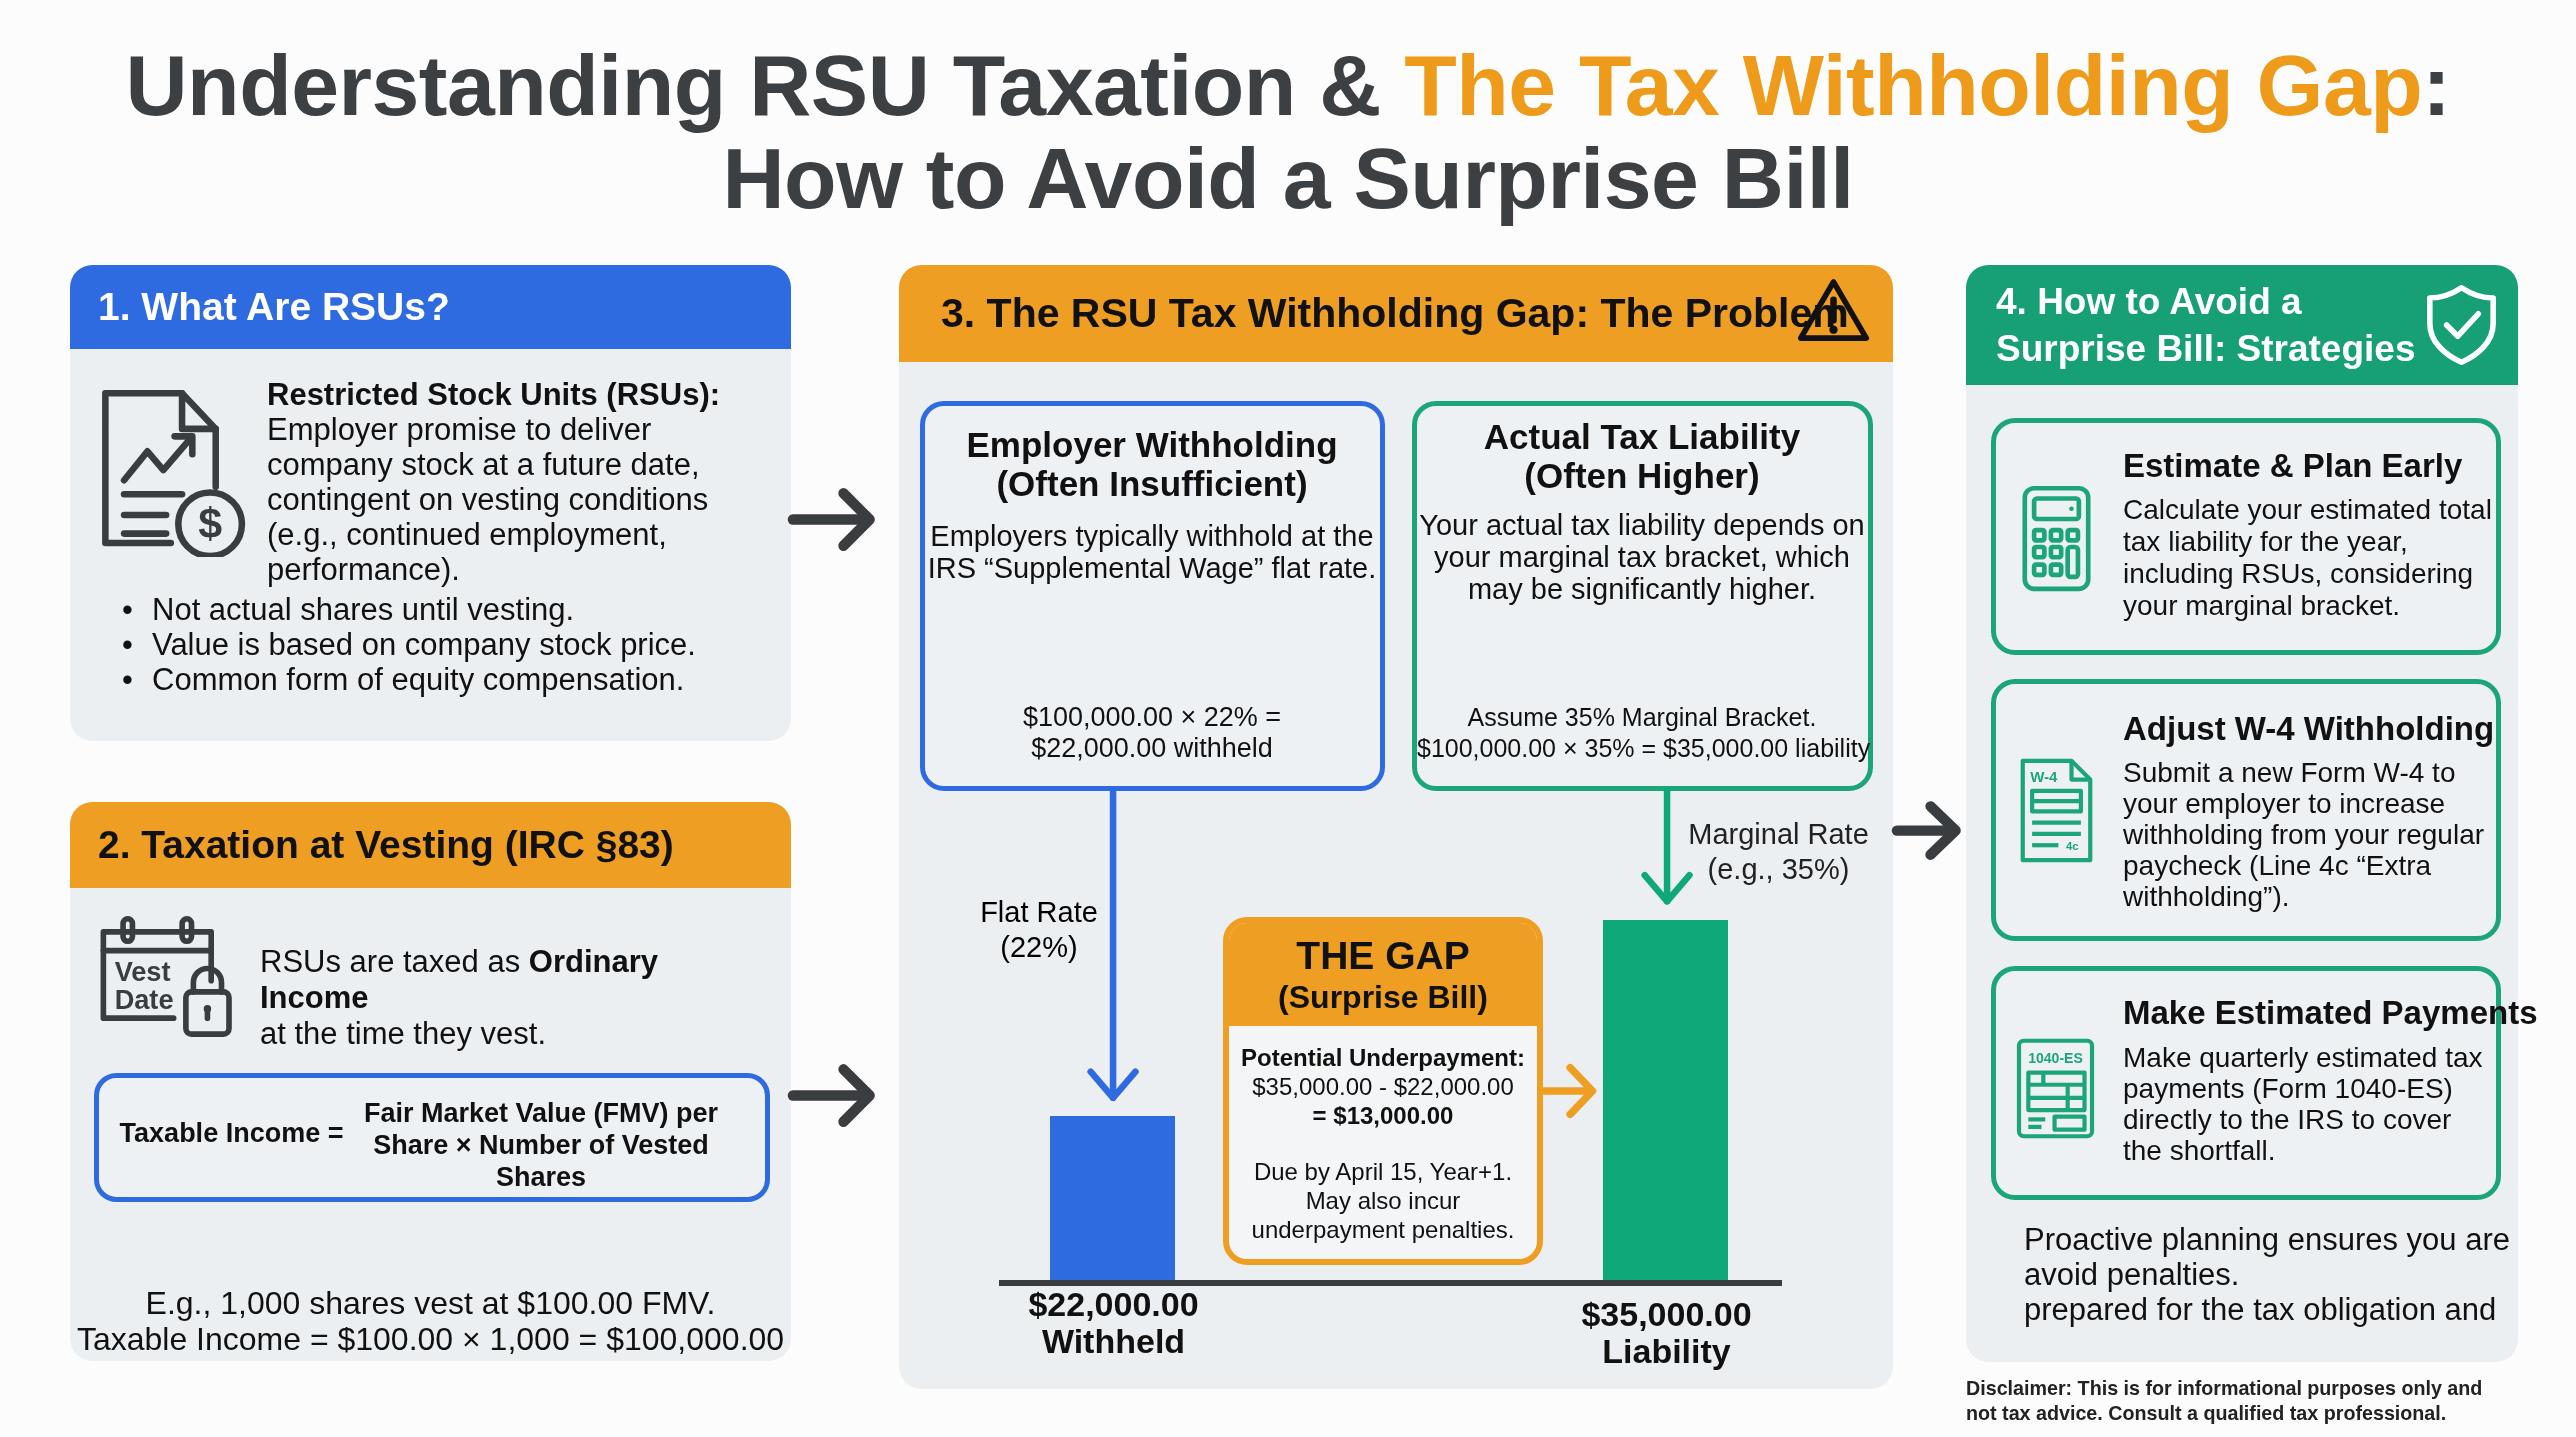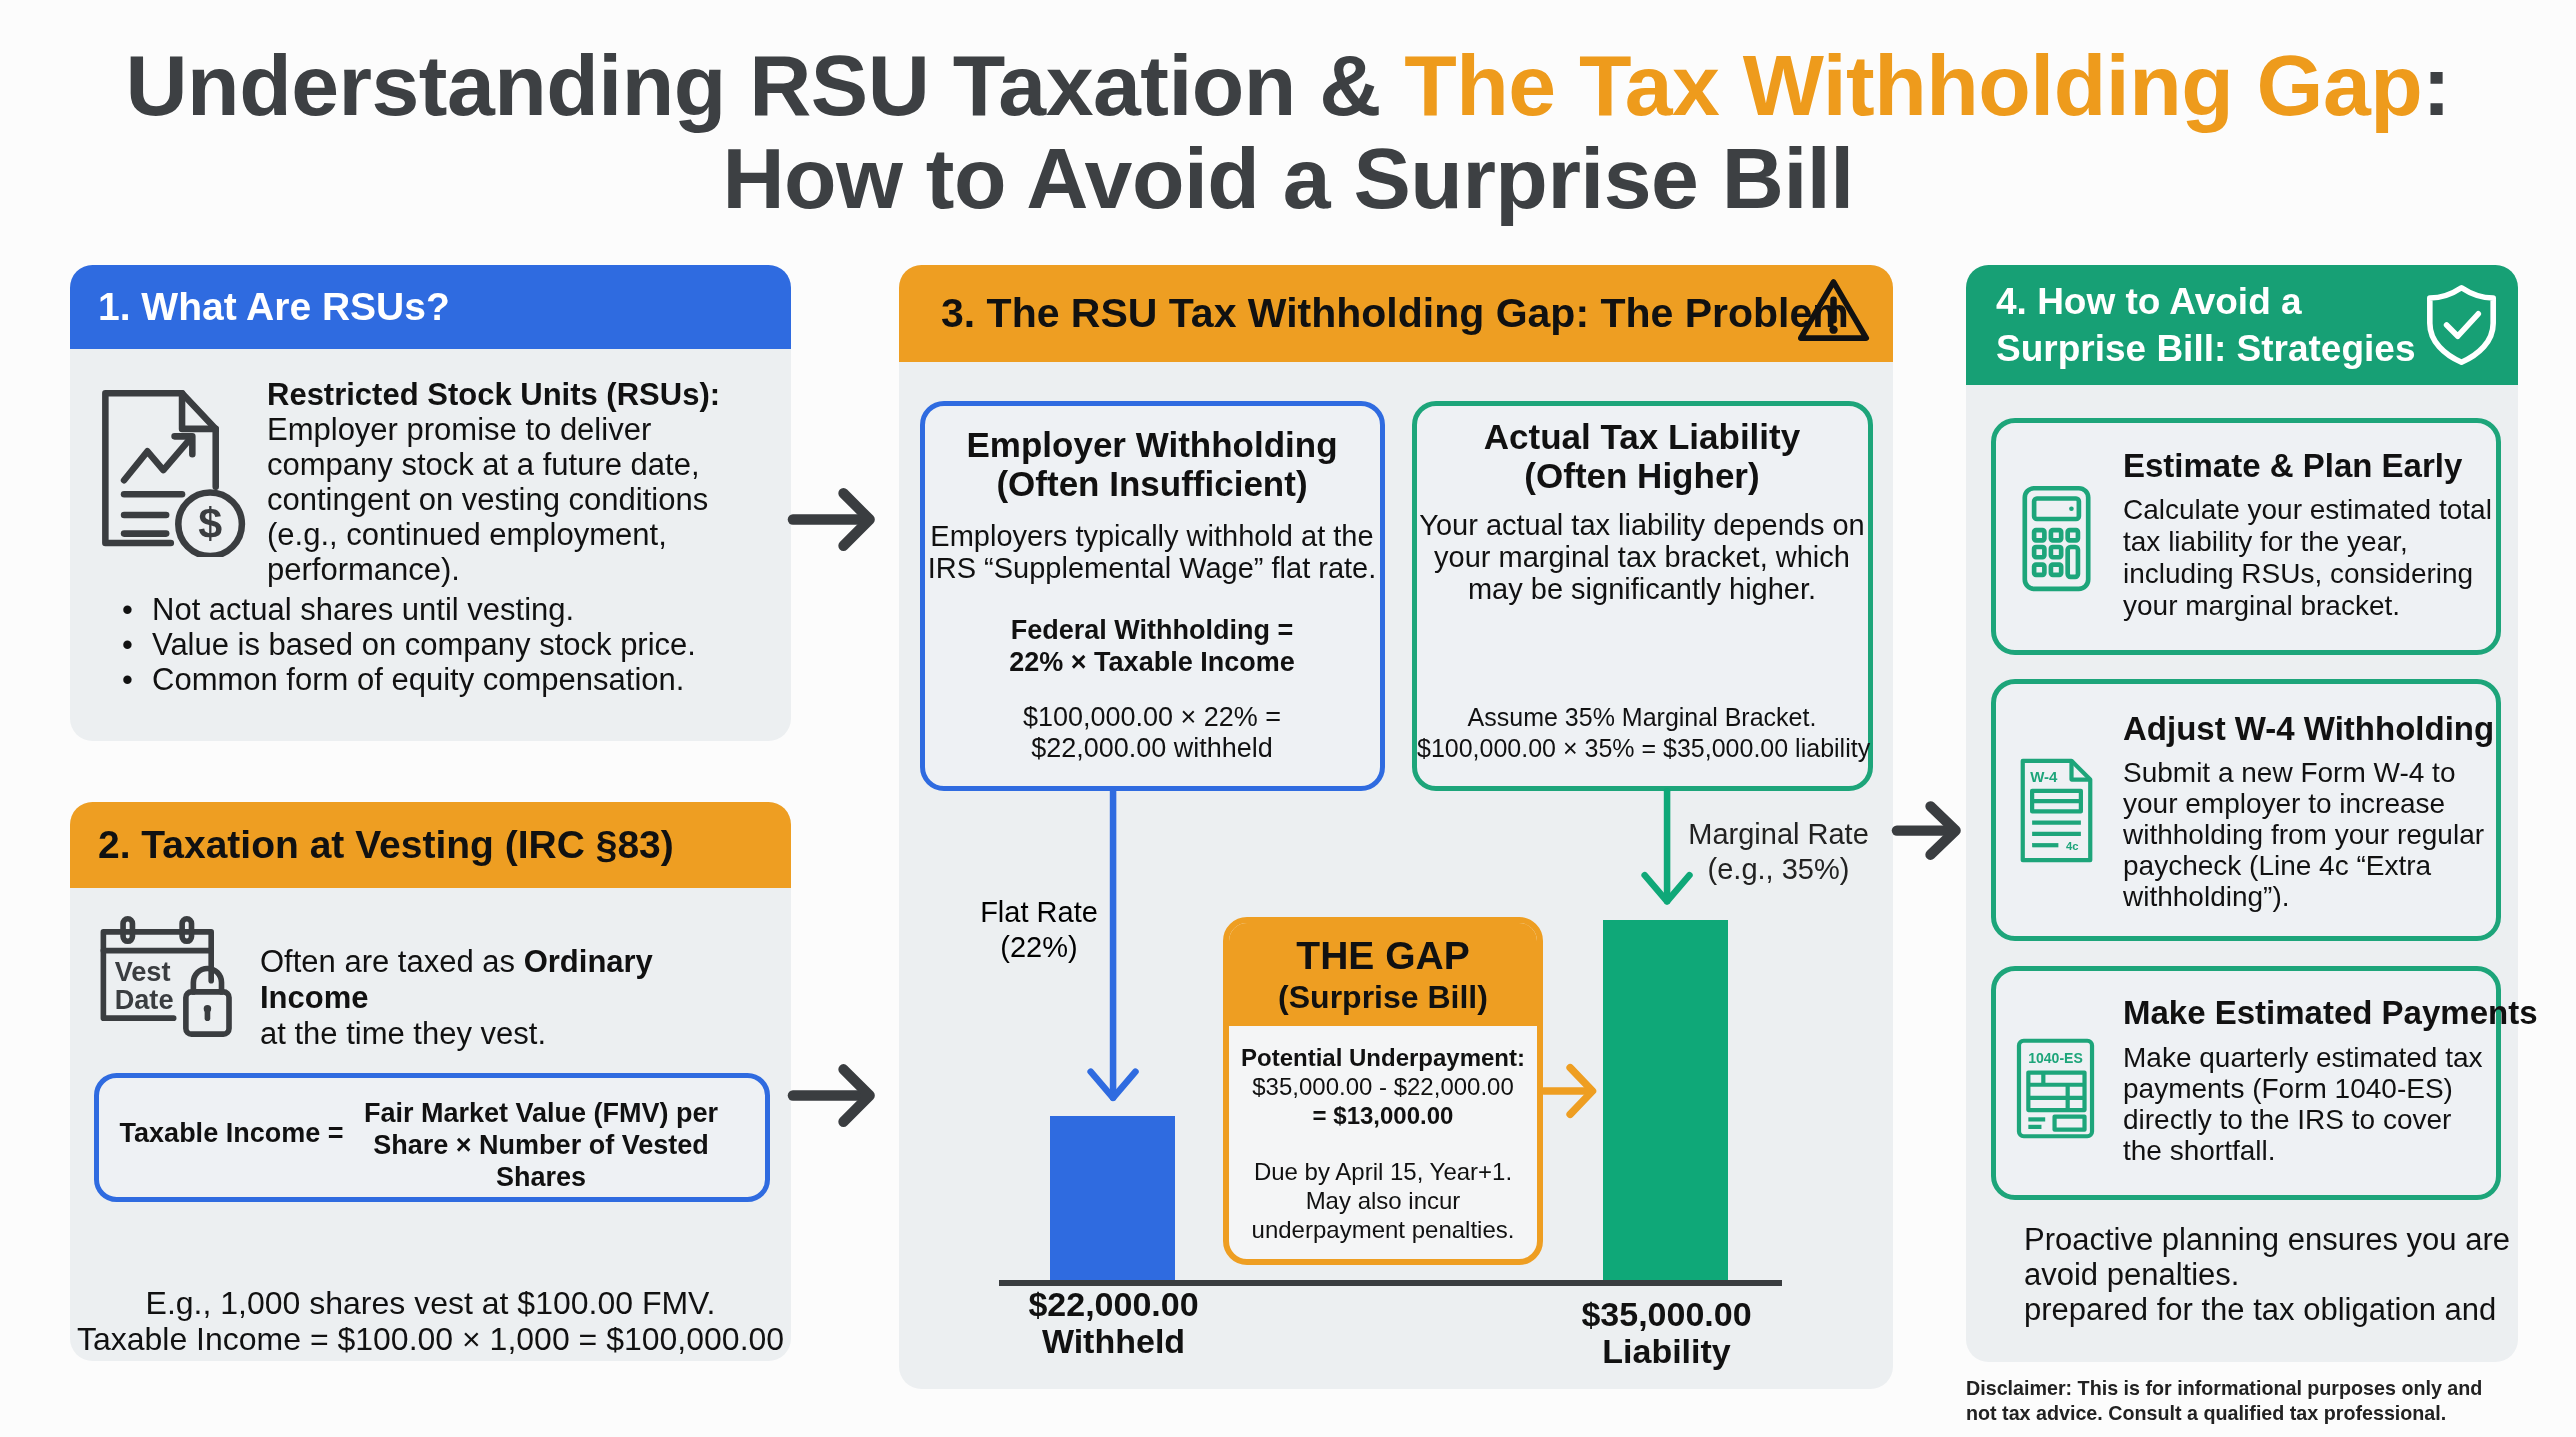--- a/index.html
+++ b/index.html
@@ -146,10 +146,6 @@
   <div class="txt center" style="left:0; top:114px; width:454px; font-size:29px; line-height:32px;">
     <div>Employers typically withhold at the</div>
     <div>IRS “Supplemental Wage” flat rate.</div>
-  </div>
-  <div class="txt bold center" style="left:0; top:208px; width:454px; font-size:27px; line-height:32px;">
-    <div>Federal Withholding =</div>
-    <div>22% × Taxable Income</div>
   </div>
   <div class="txt center" style="left:0; top:296px; width:454px; font-size:27px; line-height:31px;">
     <div>$100,000.00 × 22% =</div>

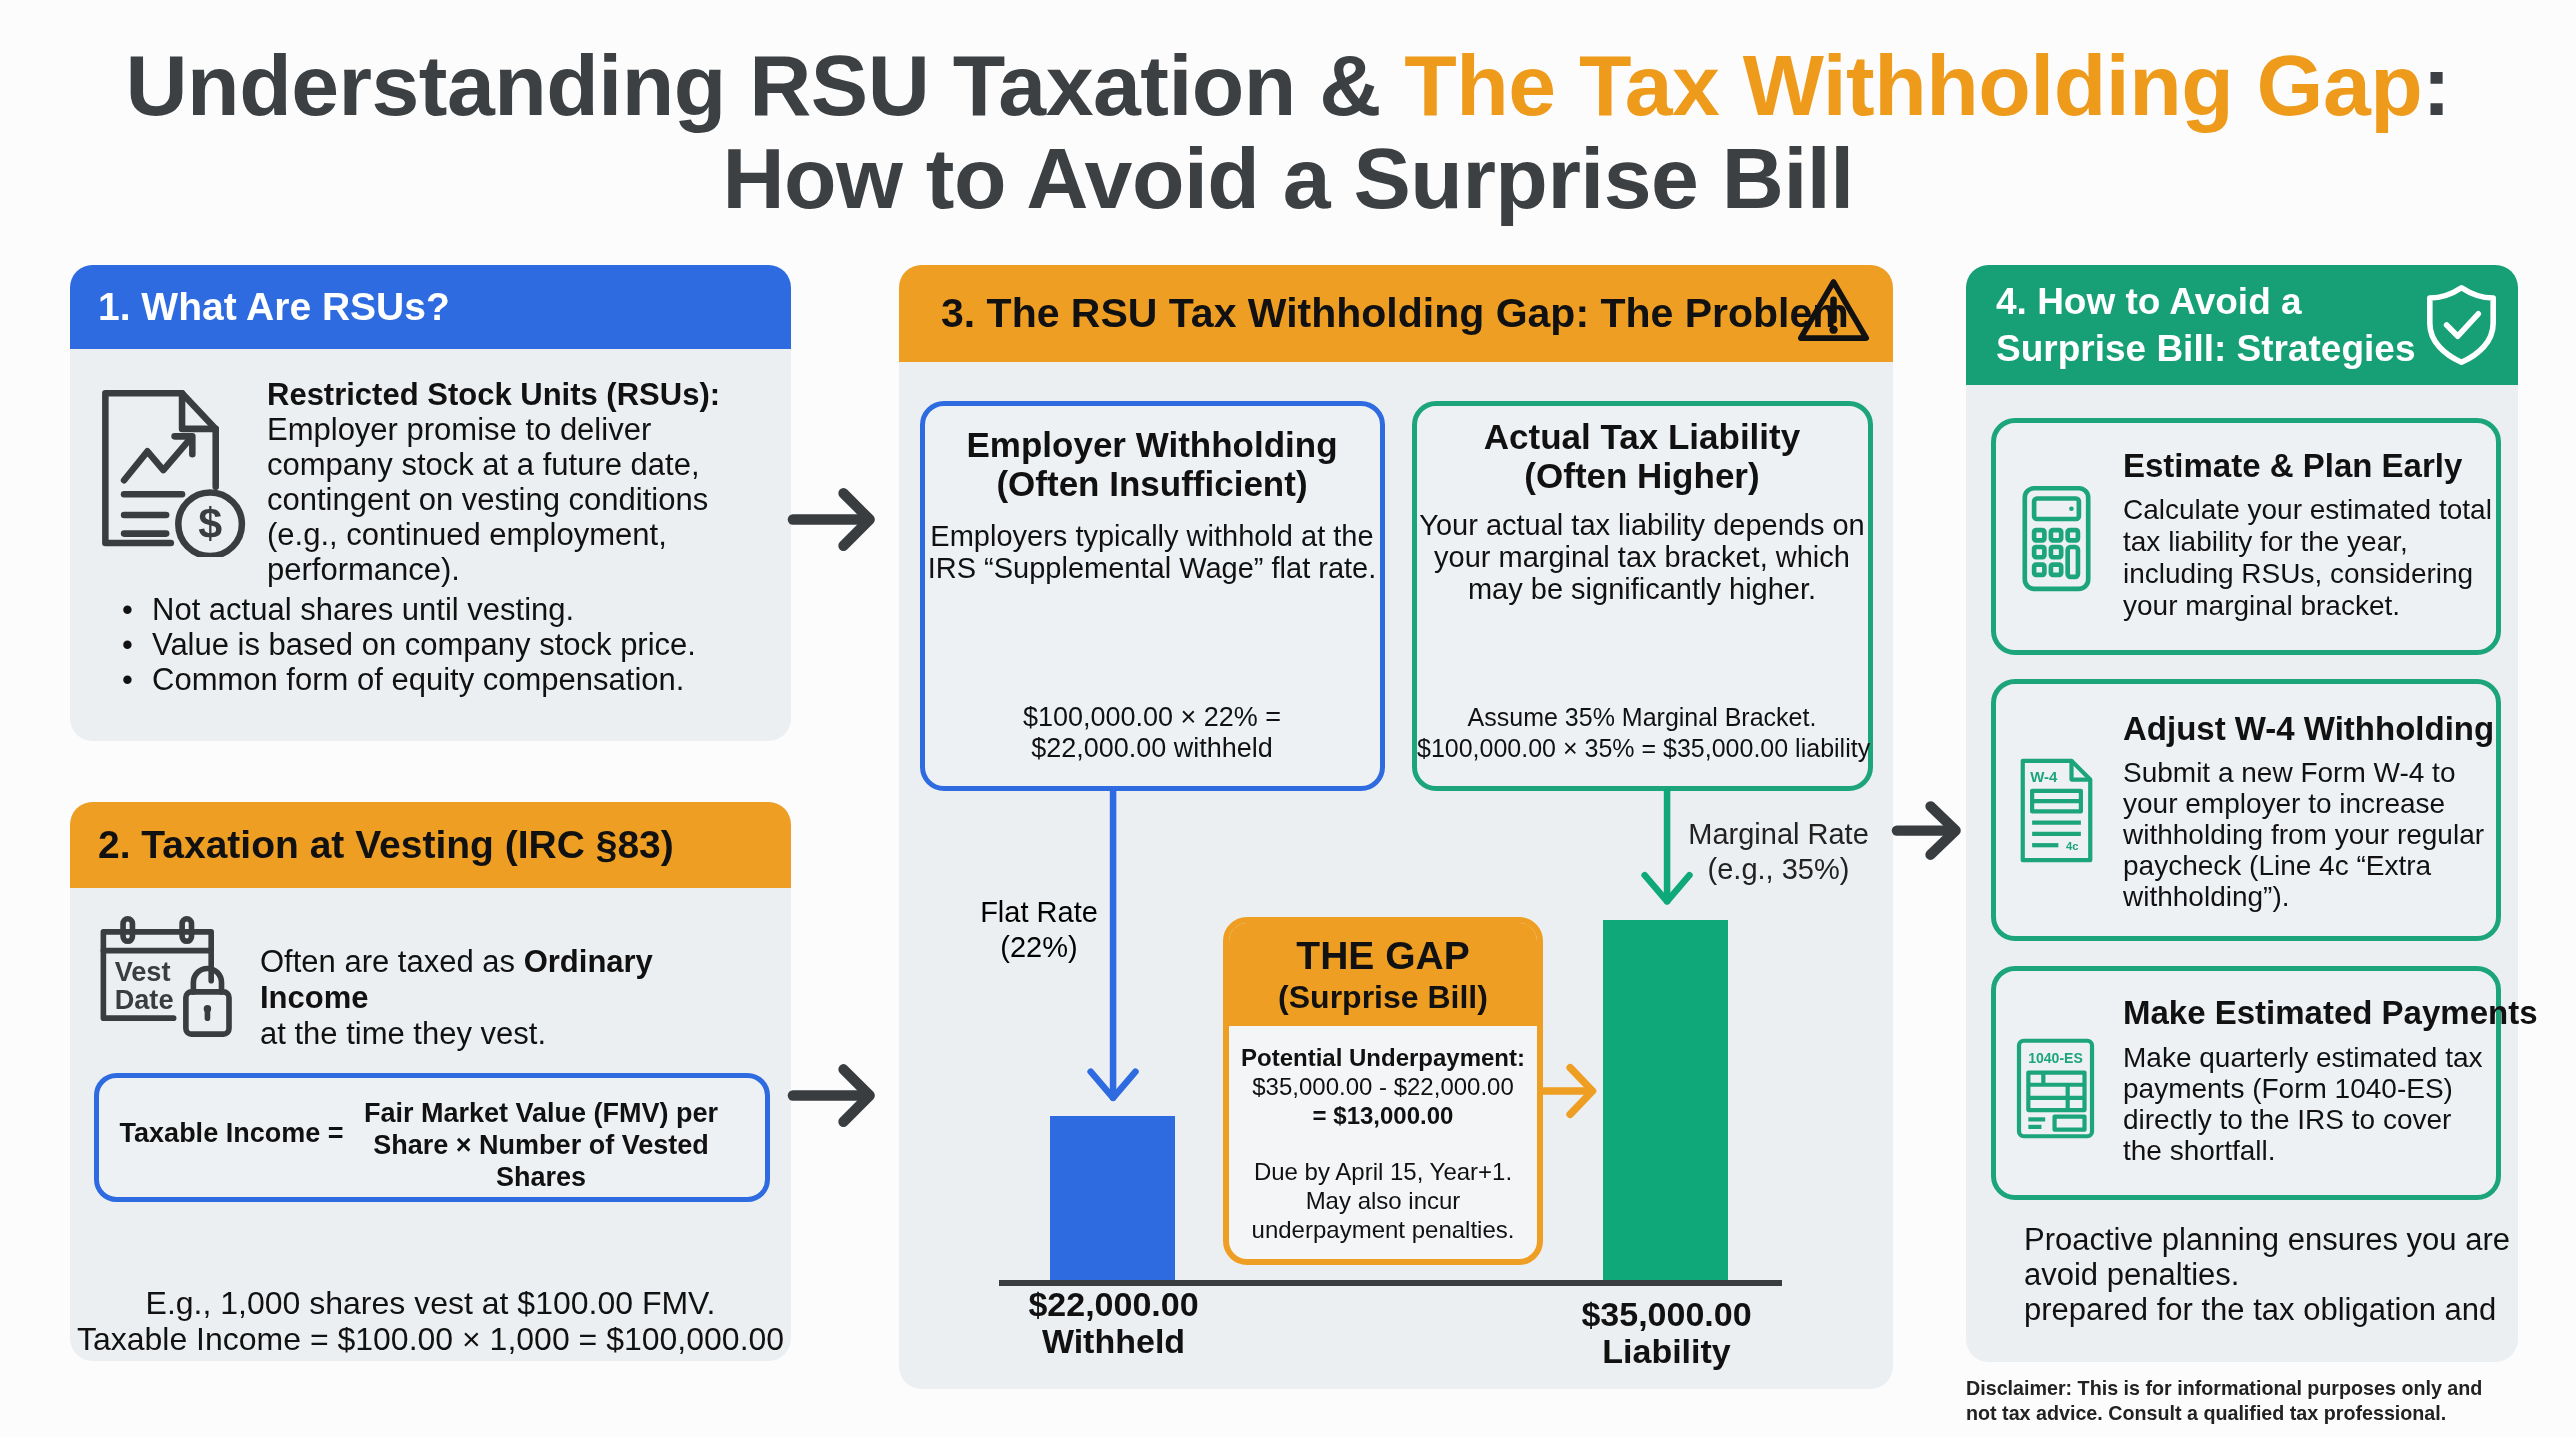--- a/index.html
+++ b/index.html
@@ -105,7 +105,7 @@
   <text x="22" y="100" font-family="Liberation Sans, sans-serif" font-size="29" font-weight="700" fill="#3a3d40">Date</text>
 </svg>
 <div class="txt" style="left:260px; top:944px; width:505px; font-size:31px; line-height:36px;">
-  <span>Often are taxed as </span><span class="bold">Ordinary Income</span><br>
+  <span>RSUs are taxed as </span><span class="bold">Ordinary Income</span><br>
   <span>at the time they vest.</span>
 </div>
 <div class="formula-box" style="left:94px; top:1073px; width:676px; height:129px;">

